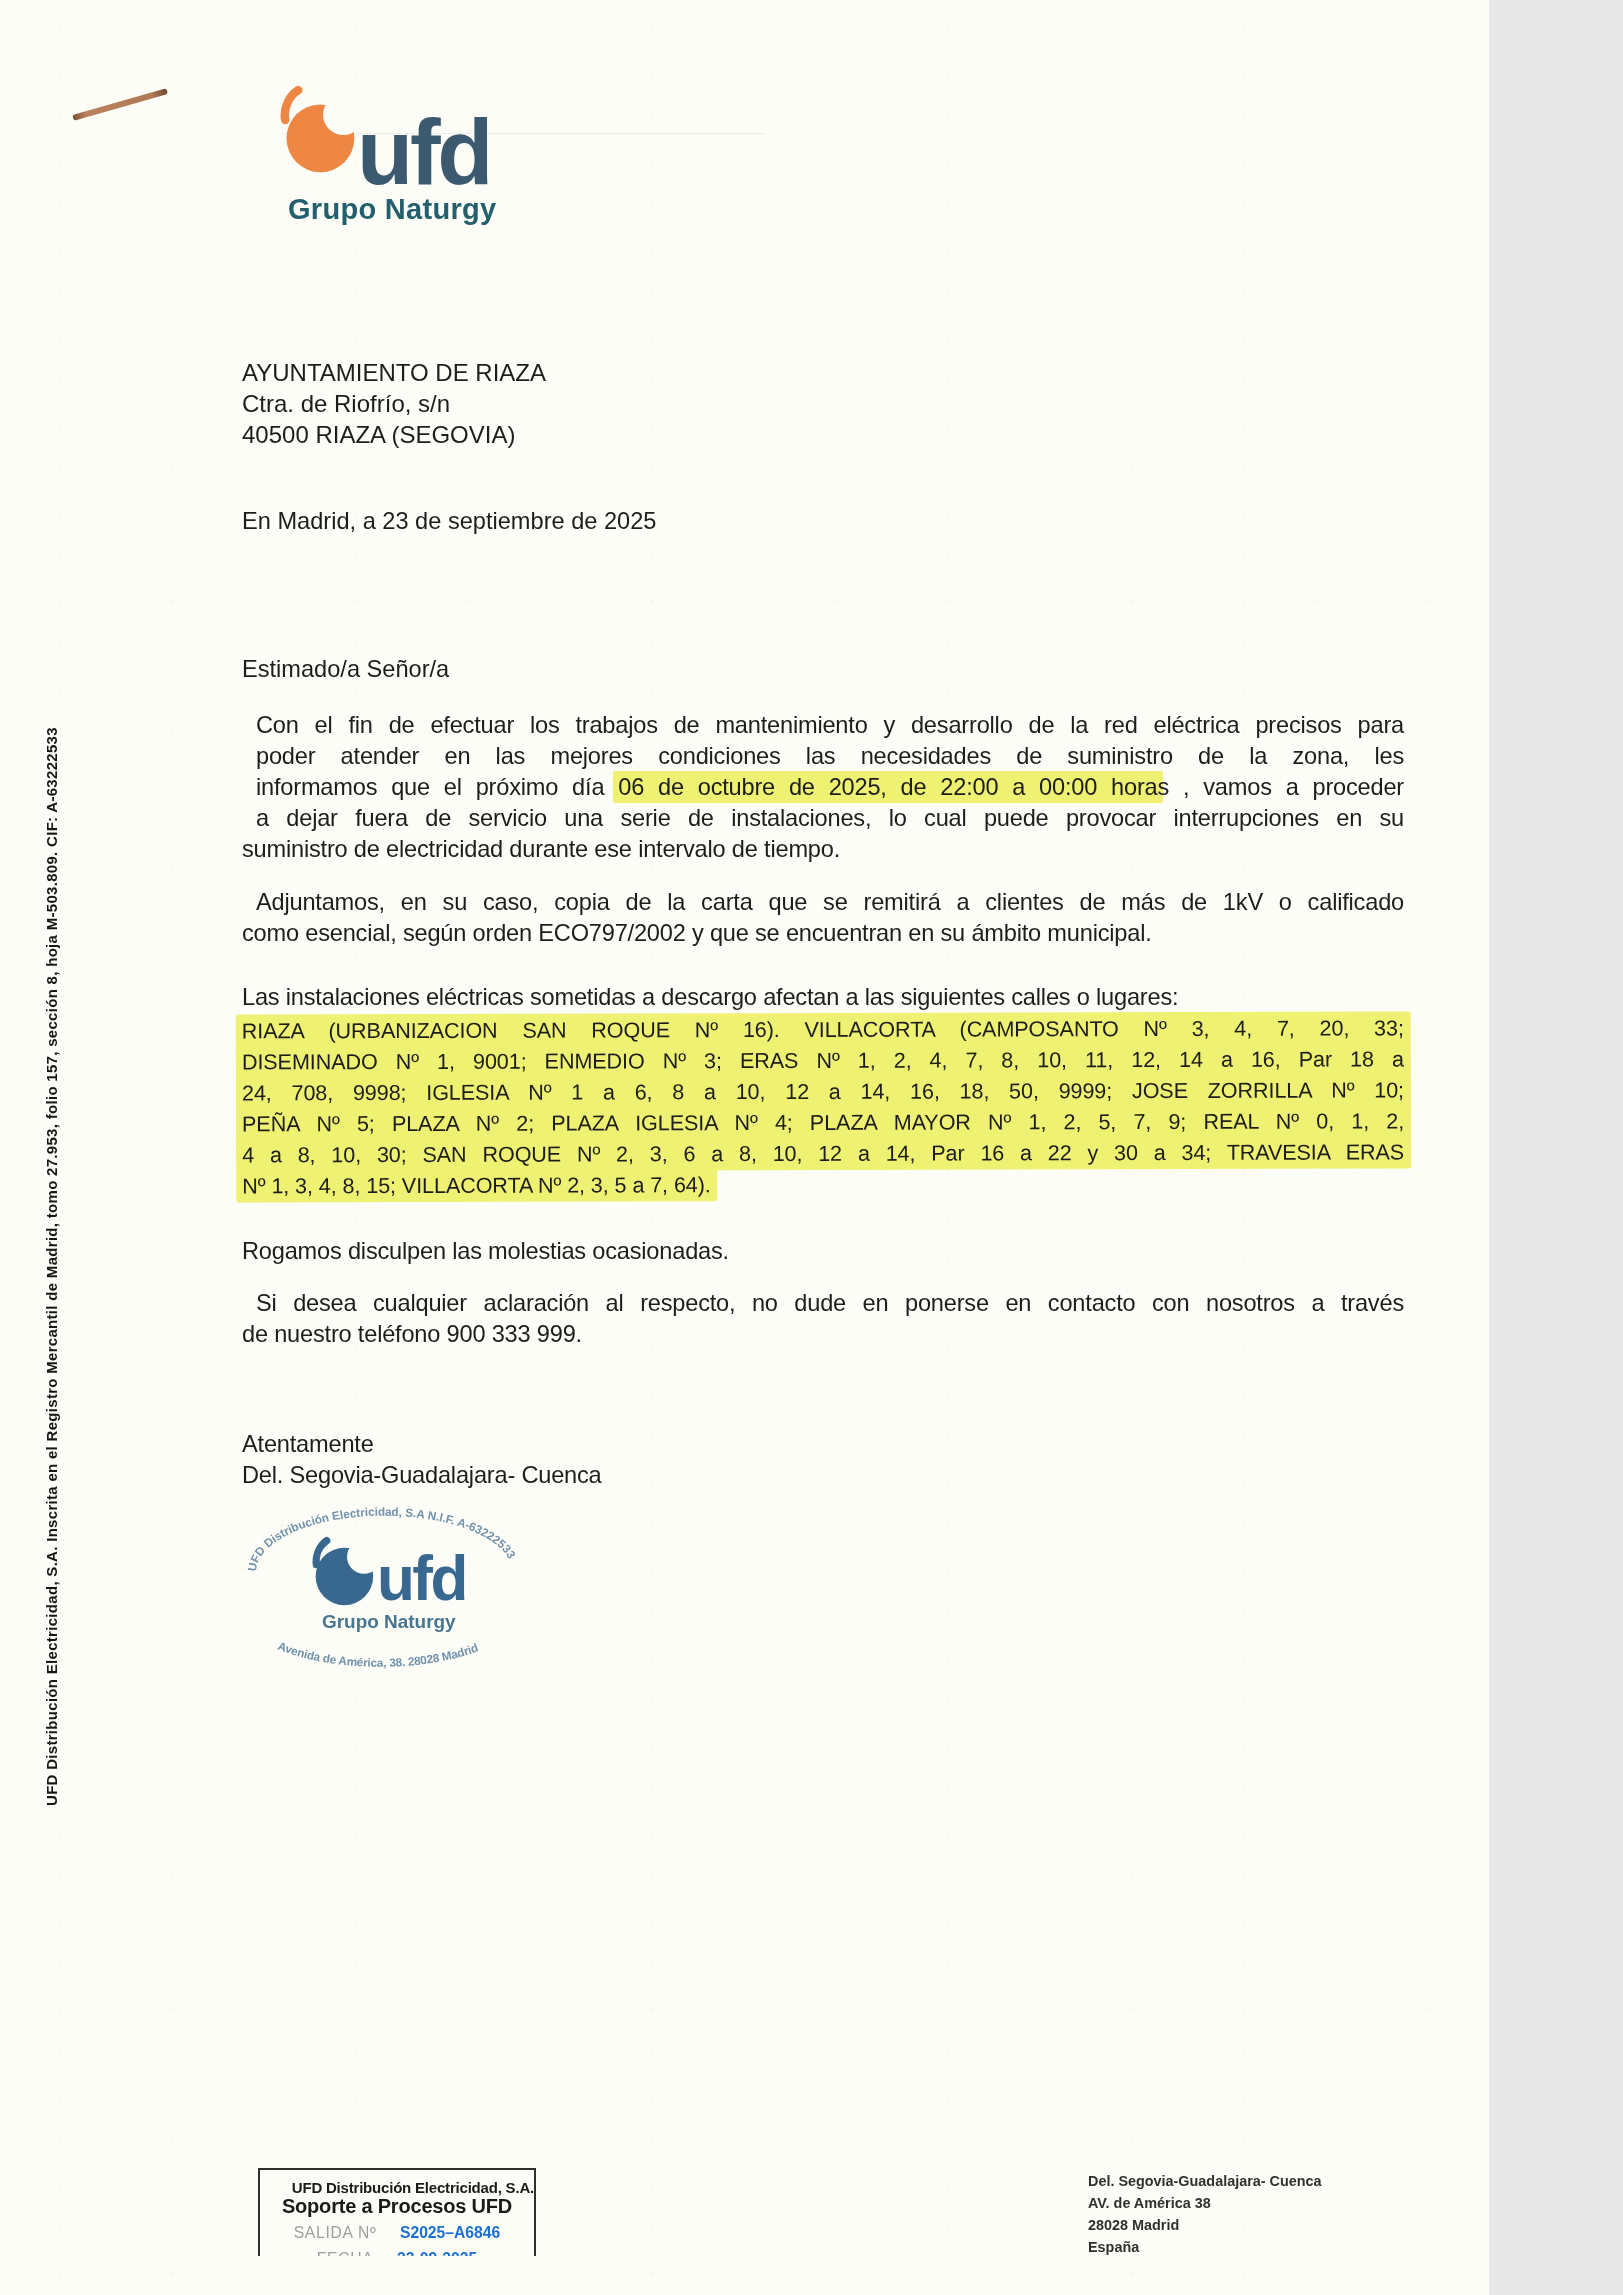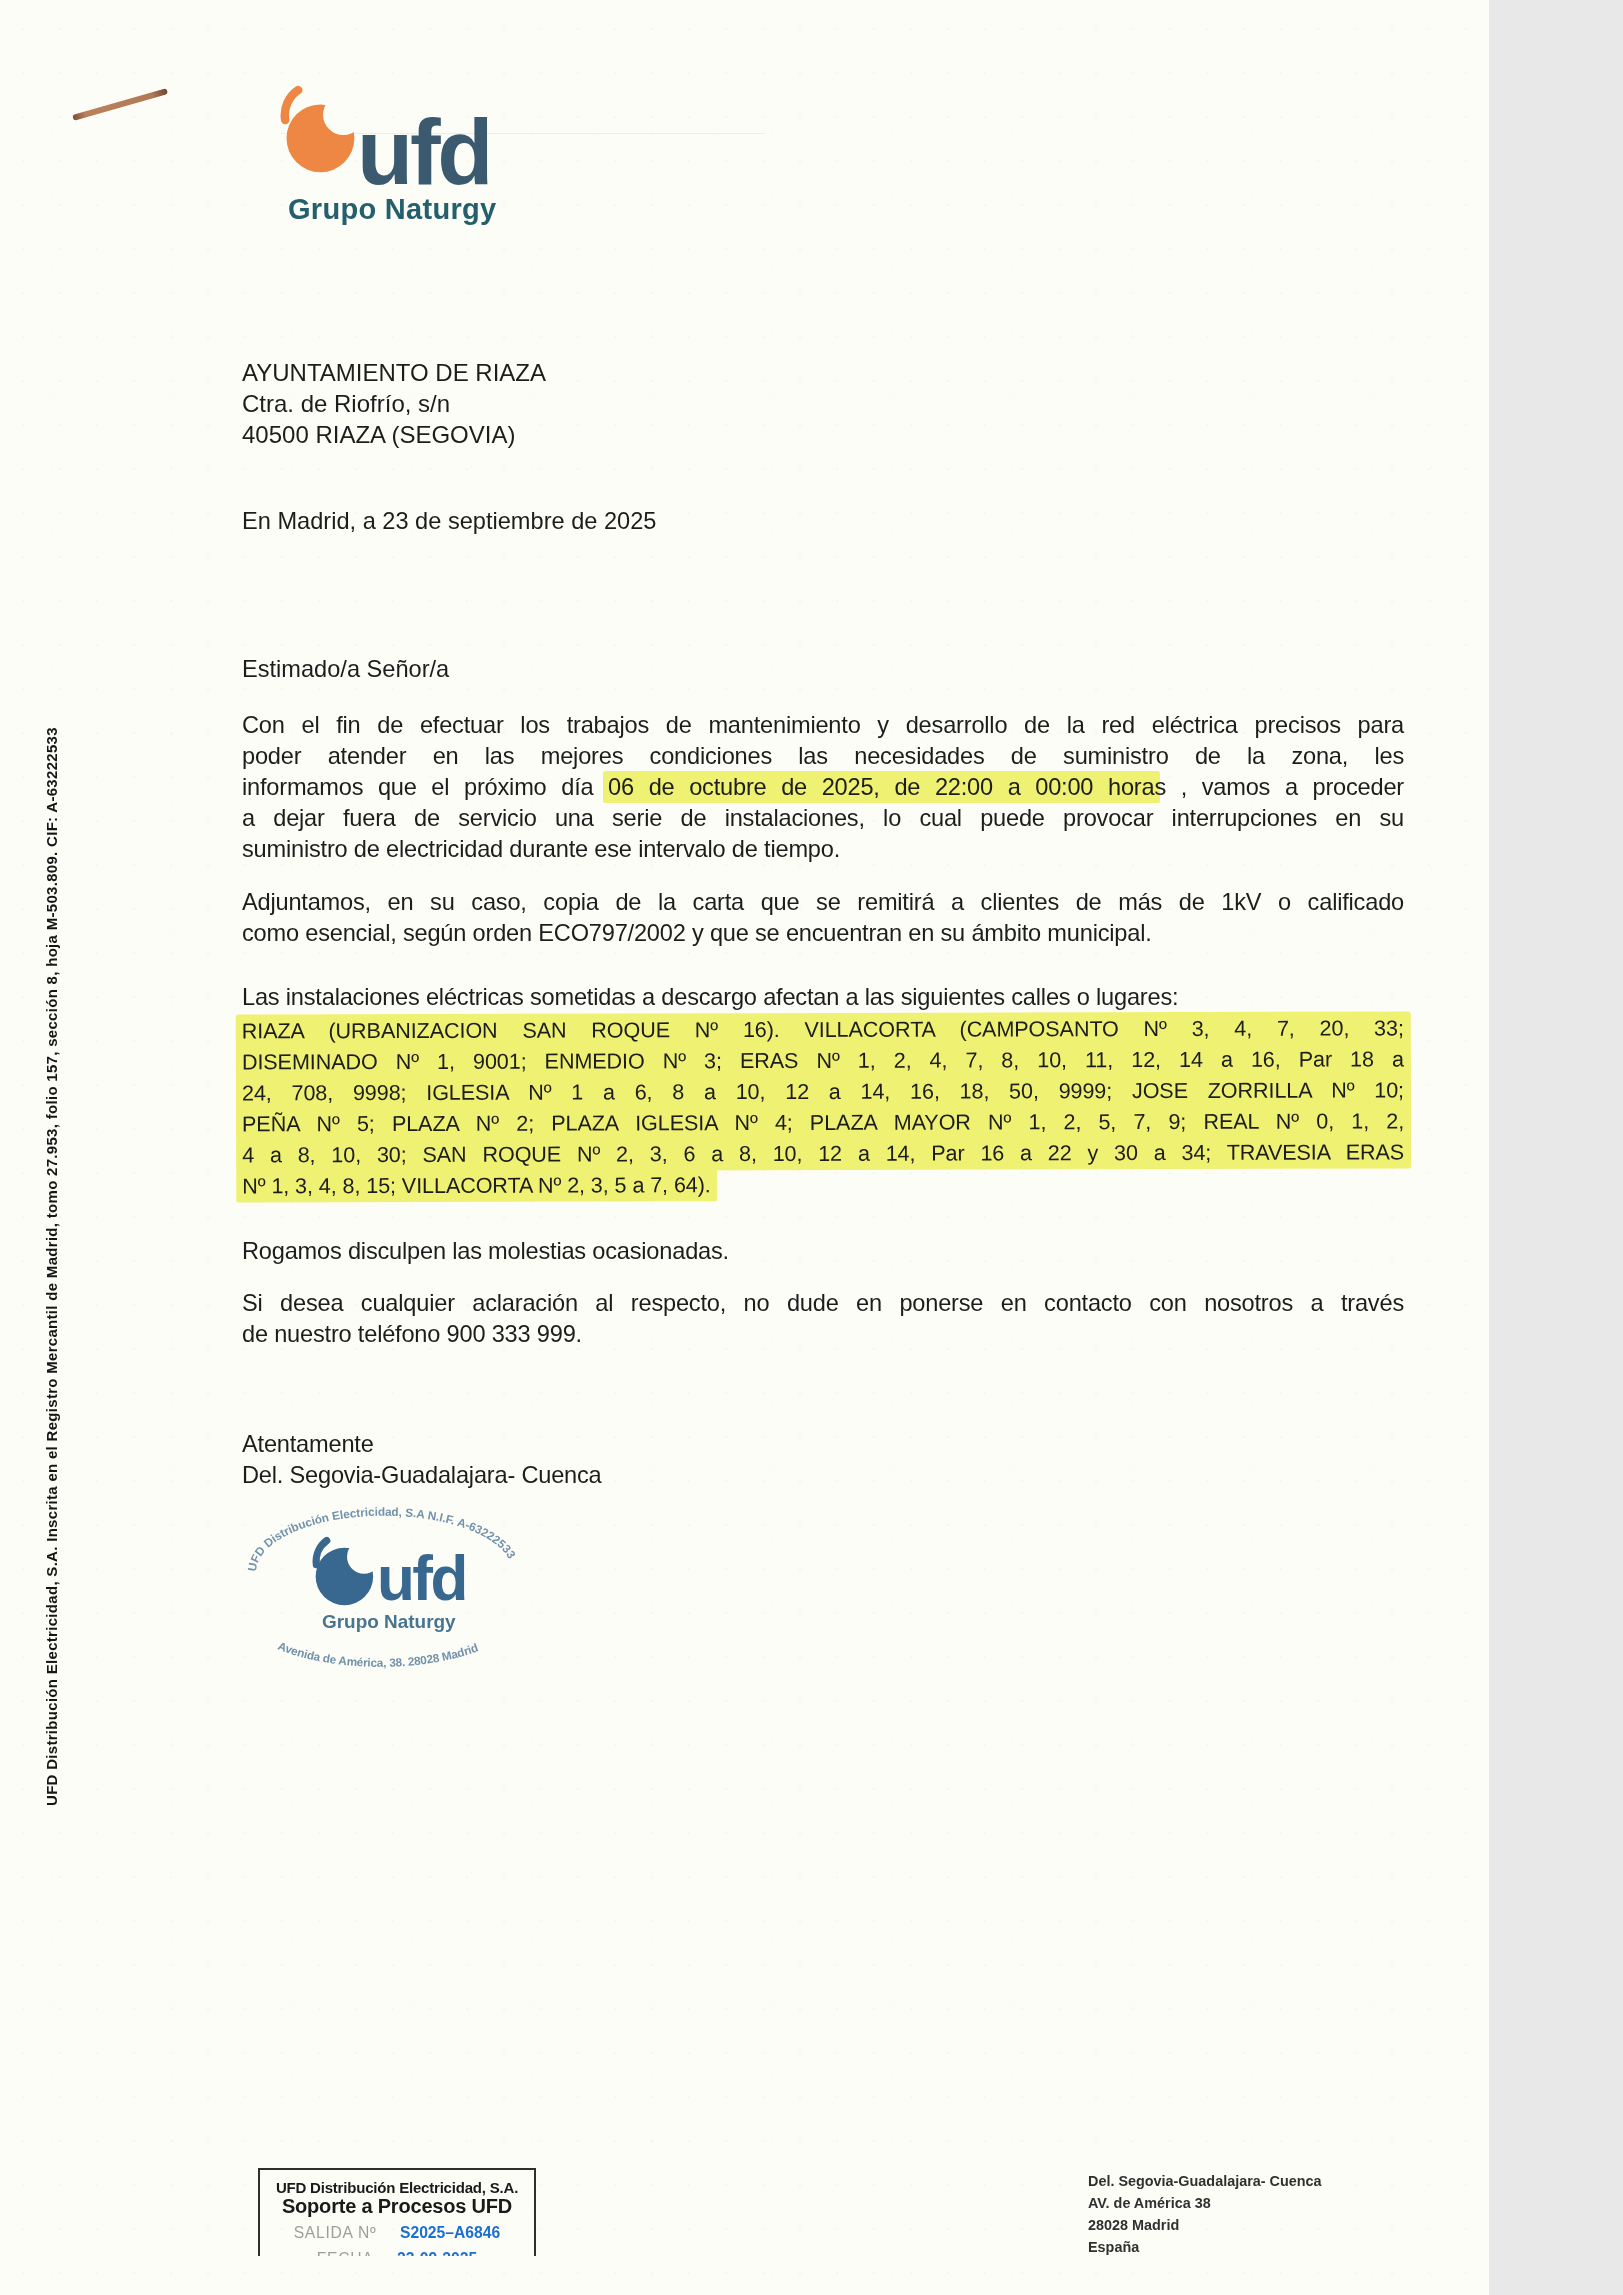--- a/index.html
+++ b/index.html
@@ -49,7 +49,7 @@
   .contact { top:1288px; }
   .closing { top:1429px; line-height:31px; }
 
-  .just { text-align:justify; text-align-last:justify; }
+  .just { text-align:justify; text-align-last:justify;margin-left:14px; }
 
   .hl {
     background:#eff172; border-radius:2.6px;

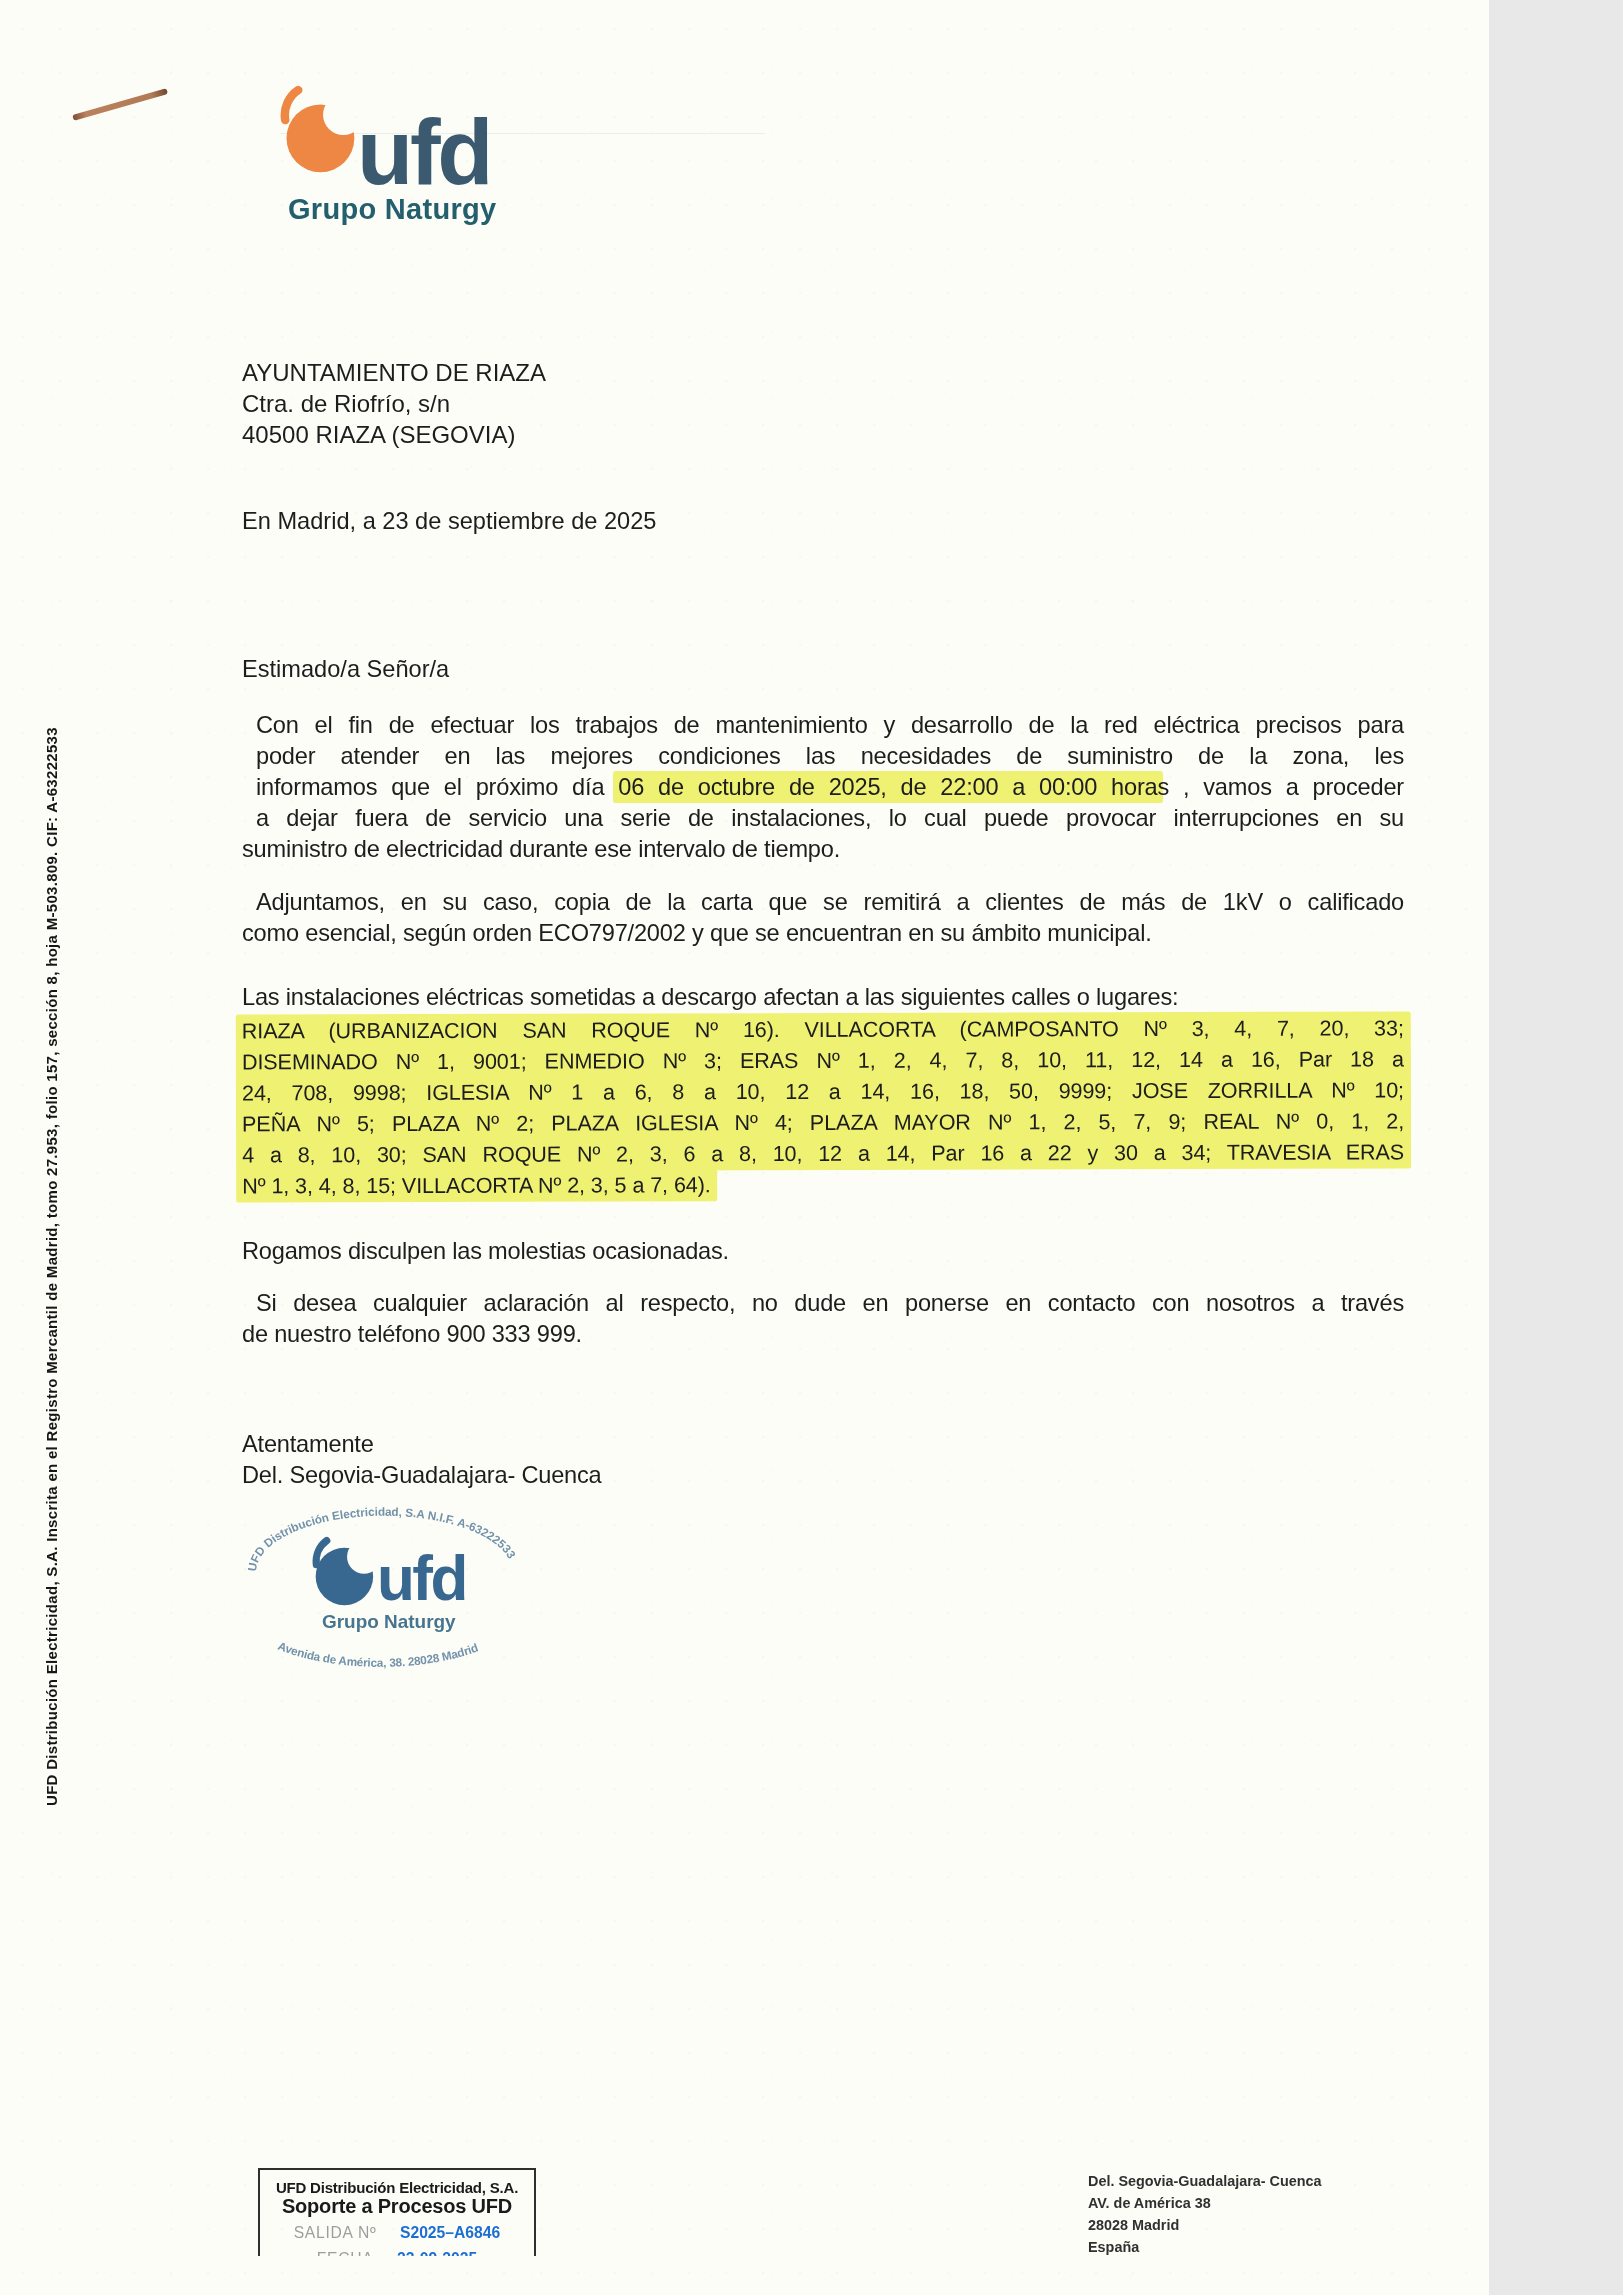--- a/index.html
+++ b/index.html
@@ -77,7 +77,7 @@
     border:2px solid #2f2f2f; border-bottom:none; overflow:hidden;
     text-align:center; box-sizing:border-box;
   }
-  .footer-box .l1 { margin-top:7.9px; font-size:15px; font-weight:600; letter-spacing:-0.2px; line-height:19.6px; color:#1a1a1a; }
+  .footer-box .l1 { margin-top:7.9px; font-size:15px; font-weight:600; letter-spacing:-0.2px; line-height:19.6px; color:#1a1a1a;text-align:right; }
   .footer-box .l2 { font-size:20px; font-weight:600; letter-spacing:-0.2px; line-height:19.6px; color:#1a1a1a; }
   .footer-box .row { margin-top:5.2px; display:flex; justify-content:center; gap:23.6px; font-size:15.7px; line-height:21px; }
   .footer-box .lbl { color:#9d9d9d; letter-spacing:0.7px; }

